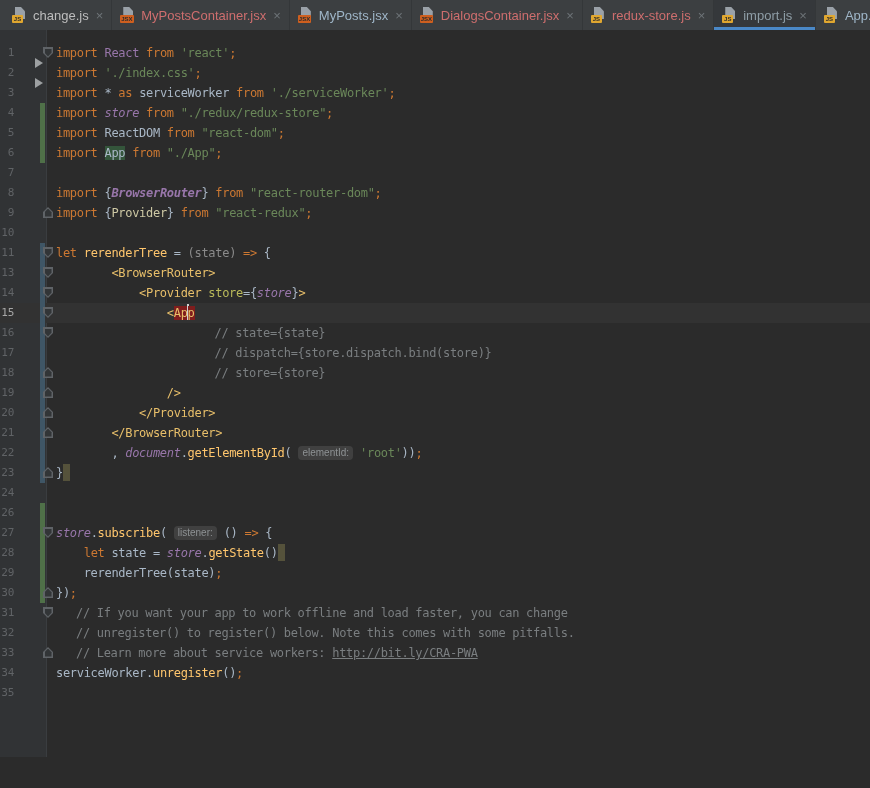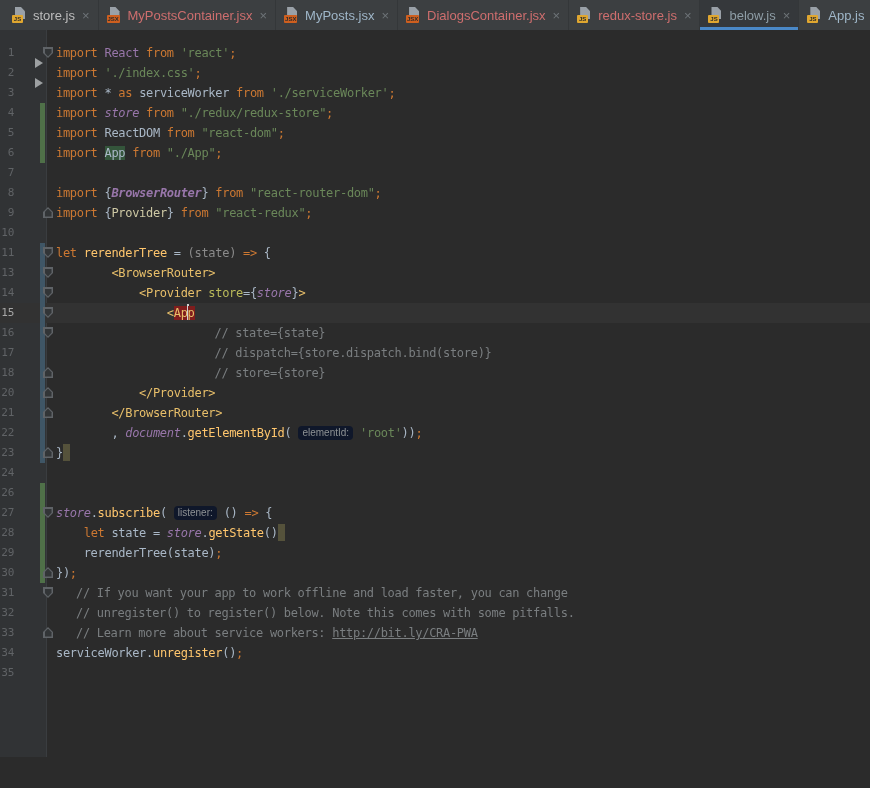--- a/index.html
+++ b/index.html
@@ -86,7 +86,7 @@
         <span class="page"></span>
         <span class="badge" style="background: rgb(224, 167, 48);">JS</span>
       </span>
-    <span class="tlabel" style="color: rgb(189, 189, 189);">store.js</span>
+    <span class="tlabel" style="color: rgb(189, 189, 189);">change.js</span>
     <span class="tclose">×</span>
   </div>
   <div class="tab">

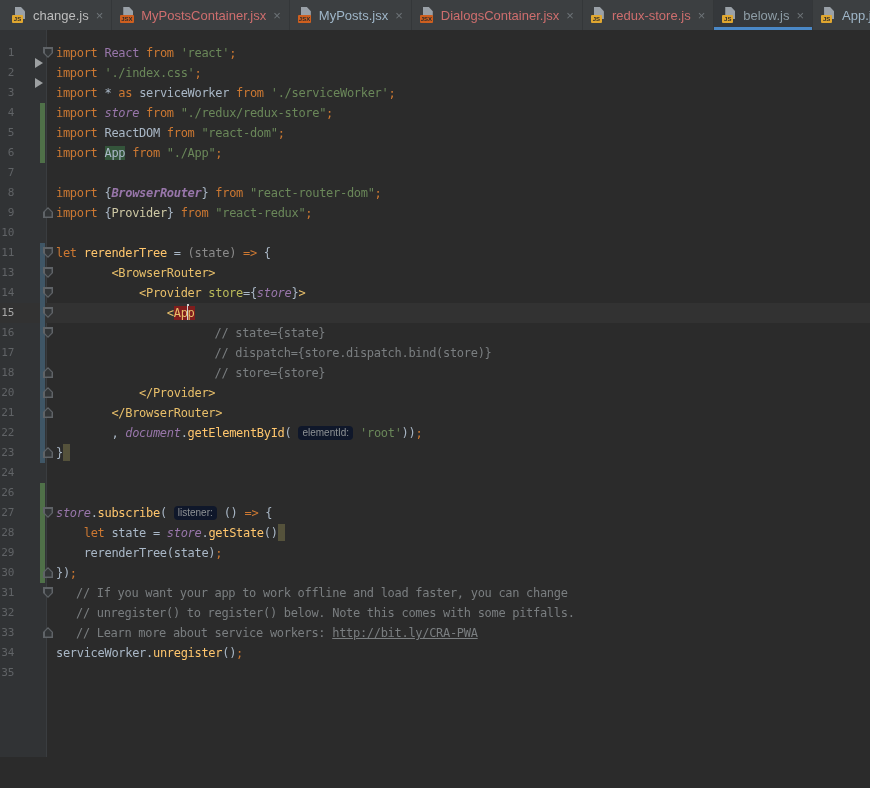--- a/index.html
+++ b/index.html
@@ -126,7 +126,7 @@
         <span class="page"></span>
         <span class="badge" style="background: rgb(224, 167, 48);">JS</span>
       </span>
-    <span class="tlabel" style="color: rgb(142, 157, 166);">below.js</span>
+    <span class="tlabel" style="color: rgb(142, 157, 166);">import.js</span>
     <span class="tclose">×</span>
   </div>
   <div class="tab">

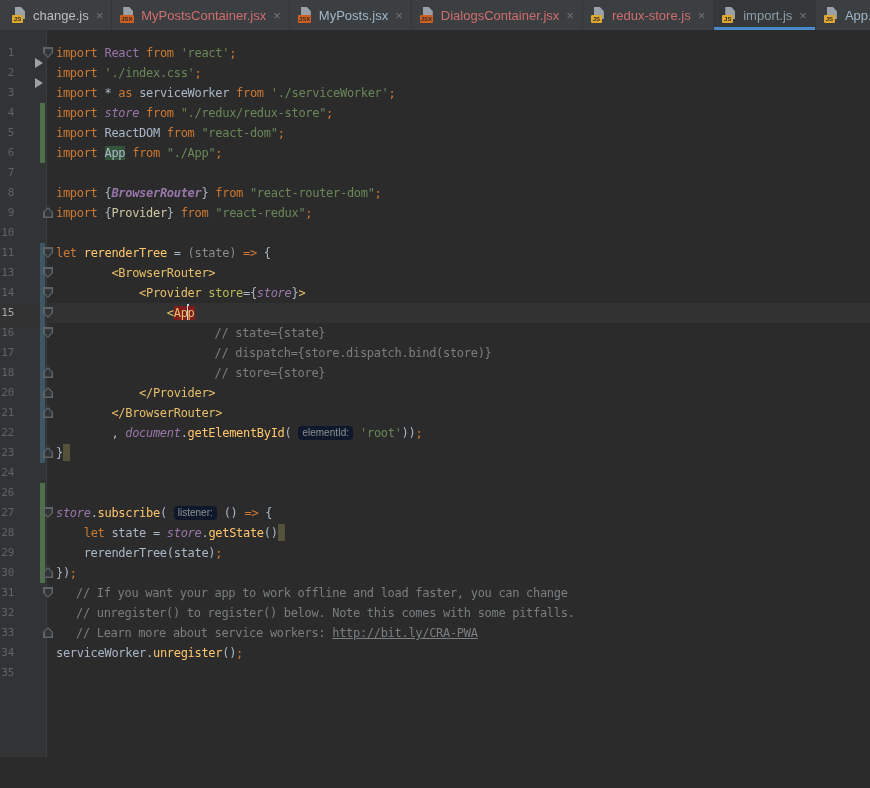--- a/index.html
+++ b/index.html
@@ -291,6 +291,17 @@
       </div>
       <div class="row">
         <div class="gut">
+          <span class="ln">19</span>
+          <div class="bar blue"></div>
+          <div class="fold end">
+            <div class="fo"></div>
+            <div class="fi"></div>
+          </div>
+        </div>
+        <div class="code"><span class="tk-tag">                /&gt;</span></div>
+      </div>
+      <div class="row">
+        <div class="gut">
           <span class="ln">20</span>
           <div class="bar blue"></div>
           <div class="fold end">

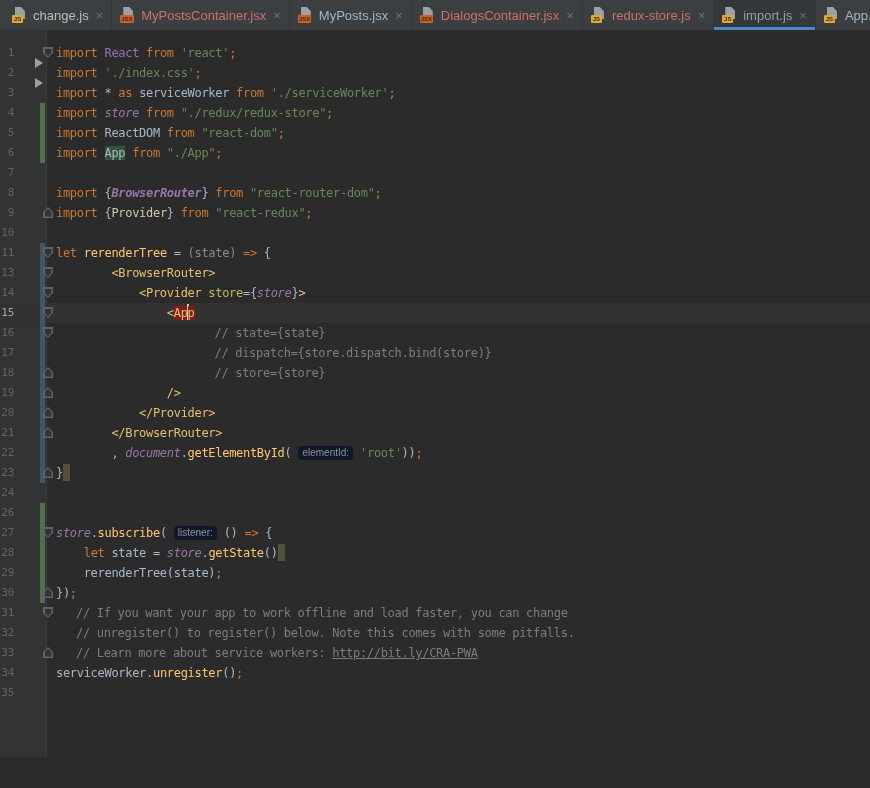--- a/index.html
+++ b/index.html
@@ -67,7 +67,7 @@
   .tk-hla { background:#34553B; color:#A9B7C6; }
   .tk-hlt { background:#7f1d1d; color:#E8BF6A; }
   .hint { display:inline-block; font-family:"Liberation Sans",sans-serif;
-          font-size:10px; letter-spacing:0; background:#0f172a; color:#8E9294;
+          font-size:10px; letter-spacing:0; background:#404040; color:#8E9294;
           border-radius:4px; padding:0 4px; height:14px; line-height:14px;
           vertical-align:1px; }
   .caret { display:inline-block; width:2px; height:16px; background:#CFCFCF;

